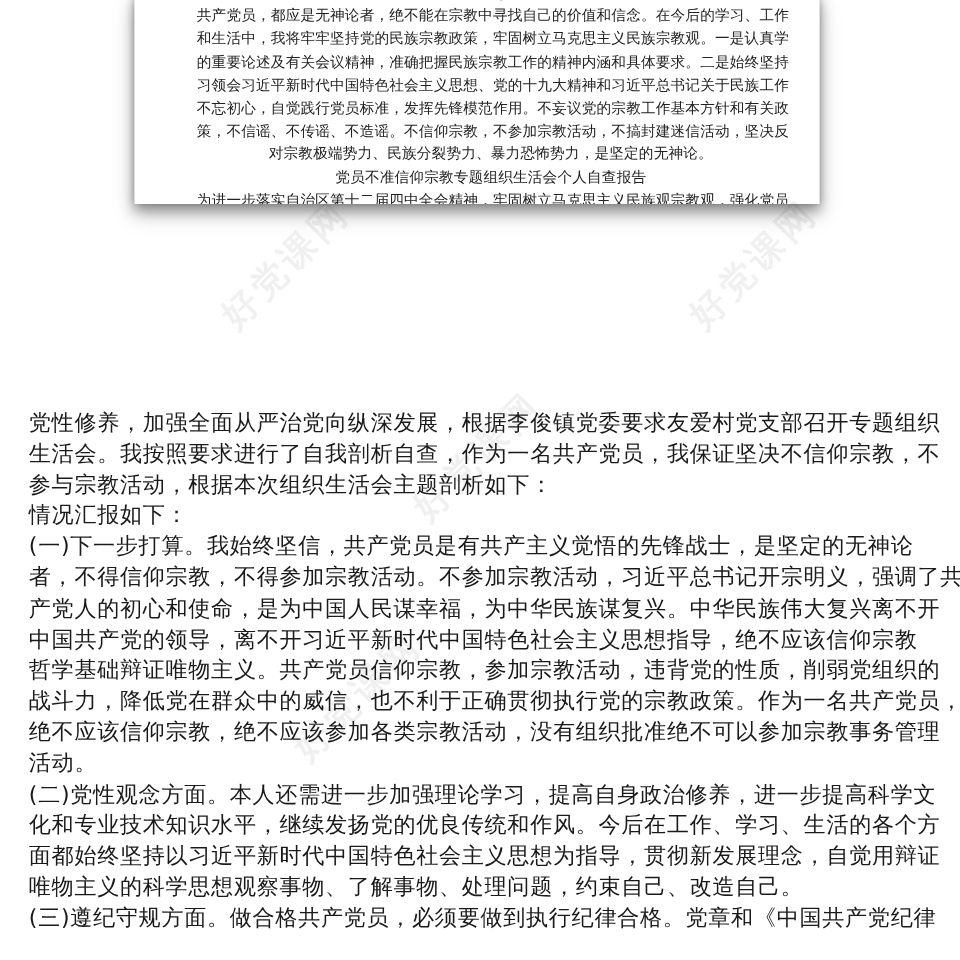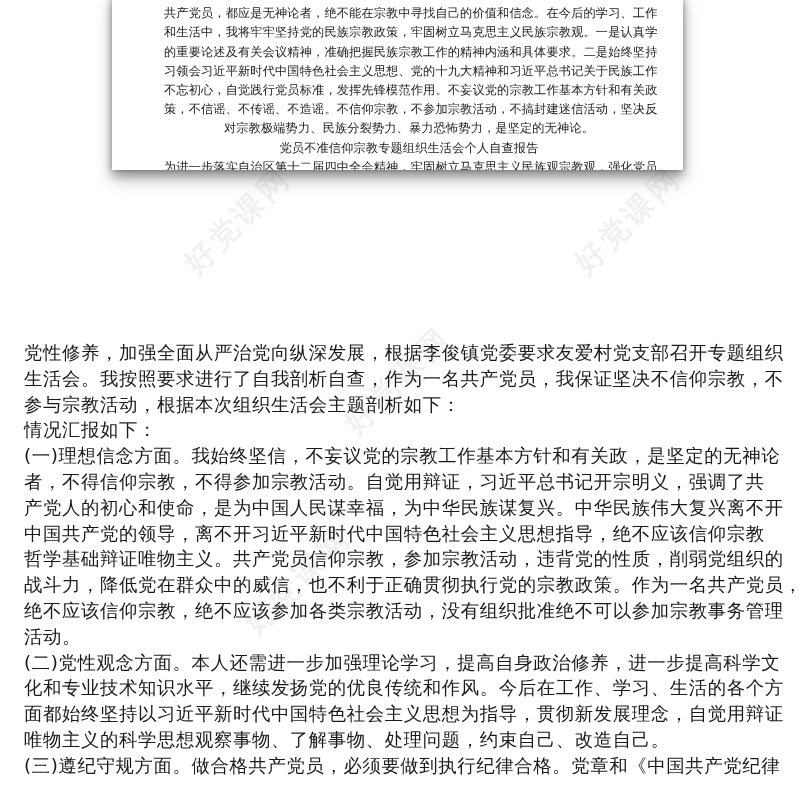--- a/index.html
+++ b/index.html
@@ -95,7 +95,7 @@
   <span class="body-line">生活会。我按照要求进行了自我剖析自查，作为一名共产党员，我保证坚决不信仰宗教，不</span>
   <span class="body-line">参与宗教活动，根据本次组织生活会主题剖析如下：</span>
   <span class="body-line">情况汇报如下：</span>
-  <span class="body-line">(一)理想信念方面。我始终坚信，不妄议党的宗教工作基本方针和有关政，是坚定的无神论</span>
+  <span class="body-line">(一)下一步打算。我始终坚信，共产党员是有共产主义觉悟的先锋战士，是坚定的无神论</span>
   <span class="body-line">者，不得信仰宗教，不得参加宗教活动。自觉用辩证，习近平总书记开宗明义，强调了共</span>
   <span class="body-line">产党人的初心和使命，是为中国人民谋幸福，为中华民族谋复兴。中华民族伟大复兴离不开</span>
   <span class="body-line">中国共产党的领导，离不开习近平新时代中国特色社会主义思想指导，绝不应该信仰宗教</span>

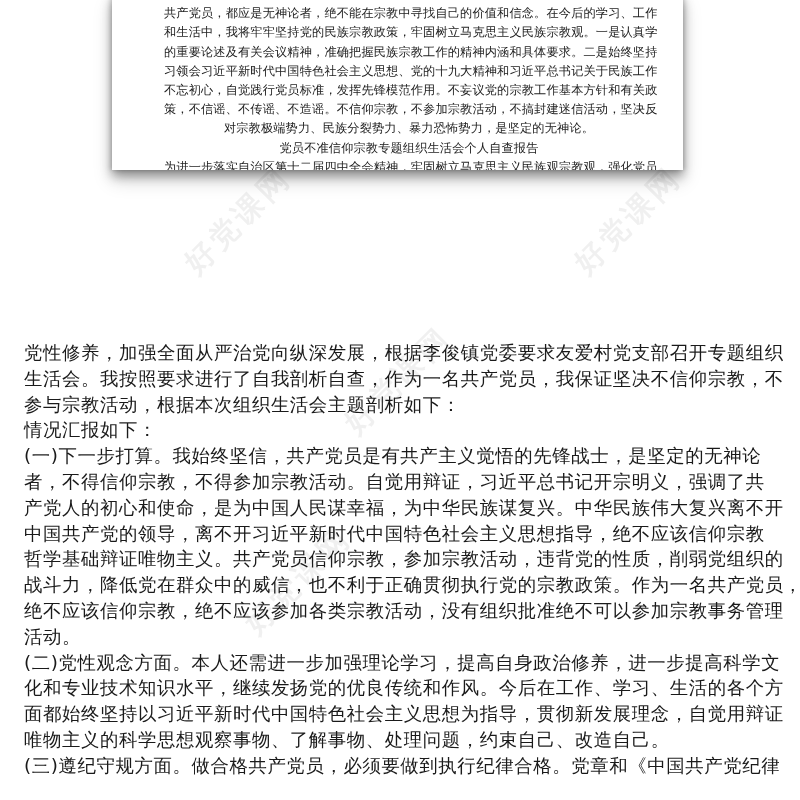--- a/index.html
+++ b/index.html
@@ -96,7 +96,7 @@
   <span class="body-line">参与宗教活动，根据本次组织生活会主题剖析如下：</span>
   <span class="body-line">情况汇报如下：</span>
   <span class="body-line">(一)下一步打算。我始终坚信，共产党员是有共产主义觉悟的先锋战士，是坚定的无神论</span>
-  <span class="body-line">者，不得信仰宗教，不得参加宗教活动。自觉用辩证，习近平总书记开宗明义，强调了共</span>
+  <span class="body-line">者，不得信仰宗教，不得参加宗教活动。不参加宗教活动，习近平总书记开宗明义，强调了共</span>
   <span class="body-line">产党人的初心和使命，是为中国人民谋幸福，为中华民族谋复兴。中华民族伟大复兴离不开</span>
   <span class="body-line">中国共产党的领导，离不开习近平新时代中国特色社会主义思想指导，绝不应该信仰宗教</span>
   <span class="body-line">哲学基础辩证唯物主义。共产党员信仰宗教，参加宗教活动，违背党的性质，削弱党组织的</span>

